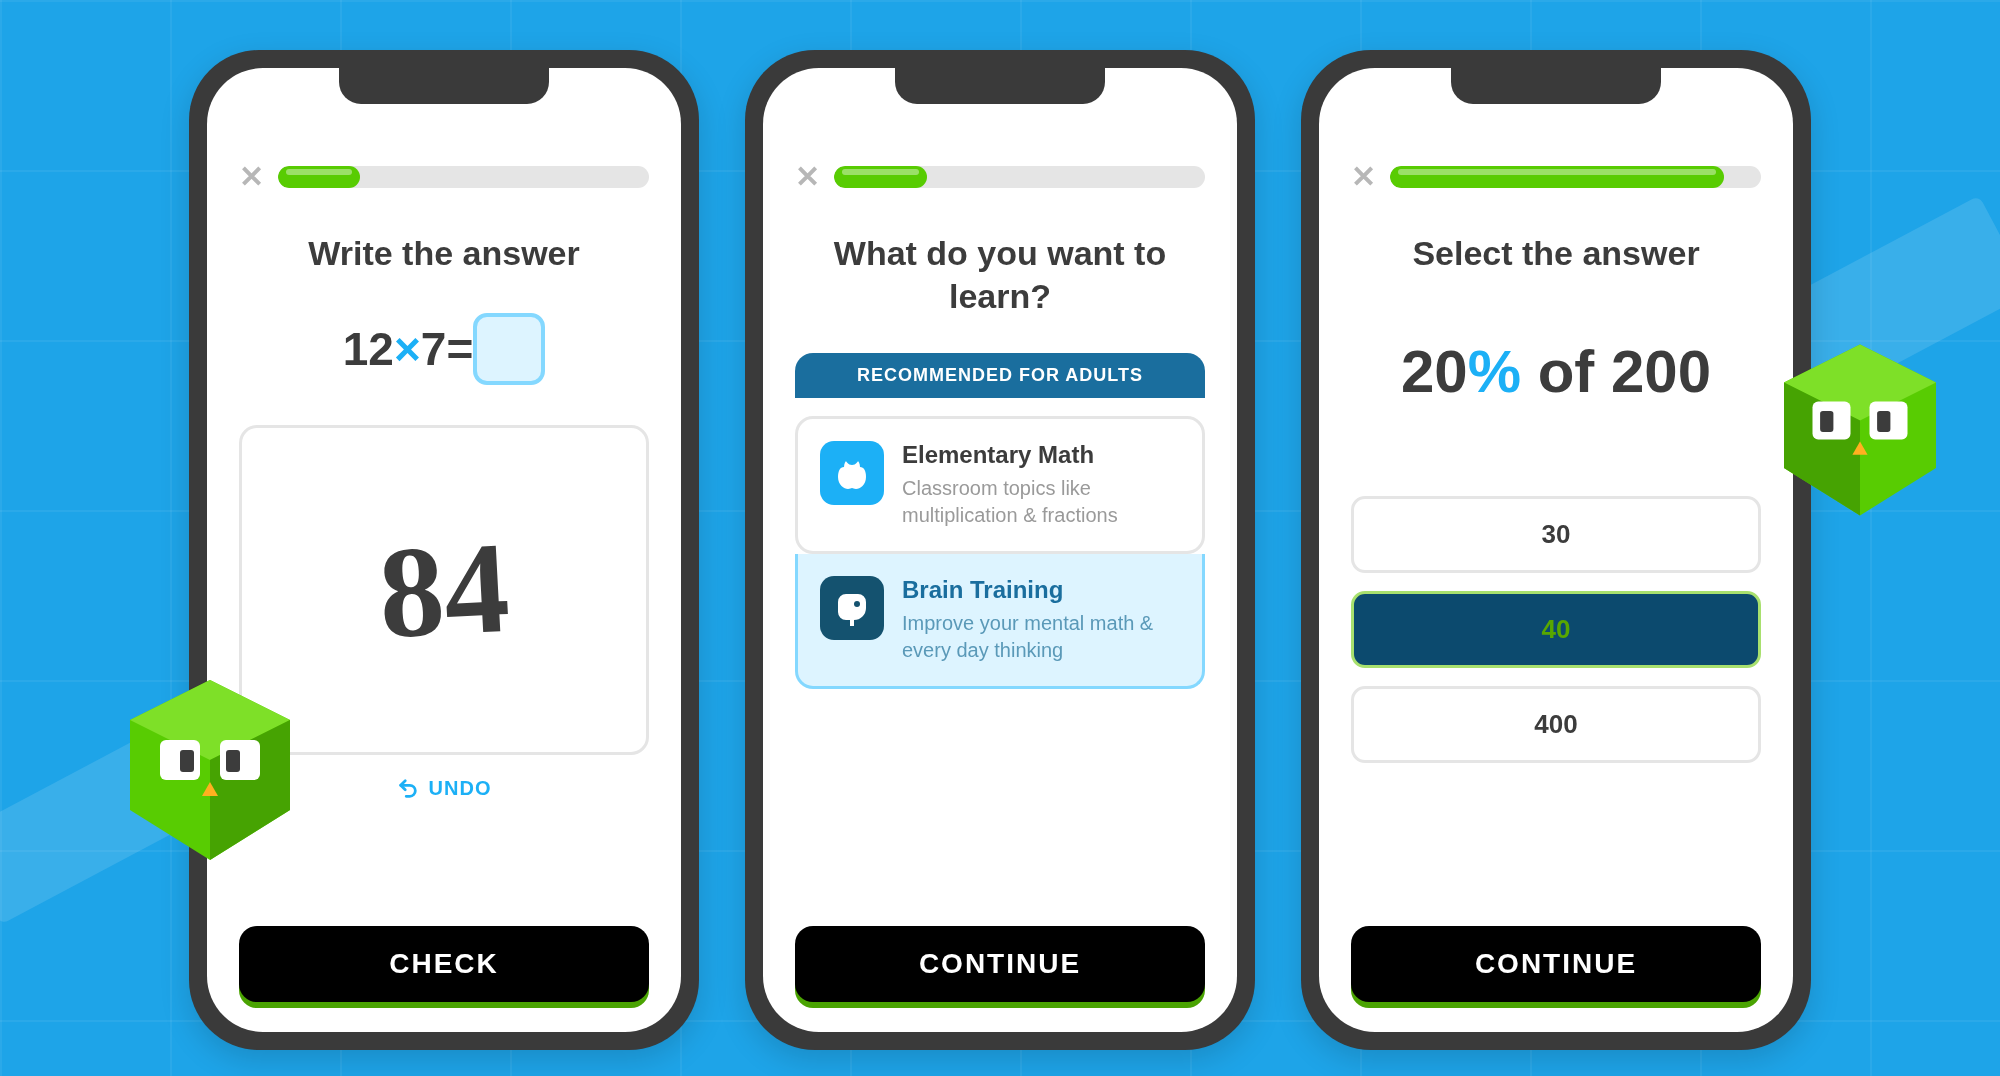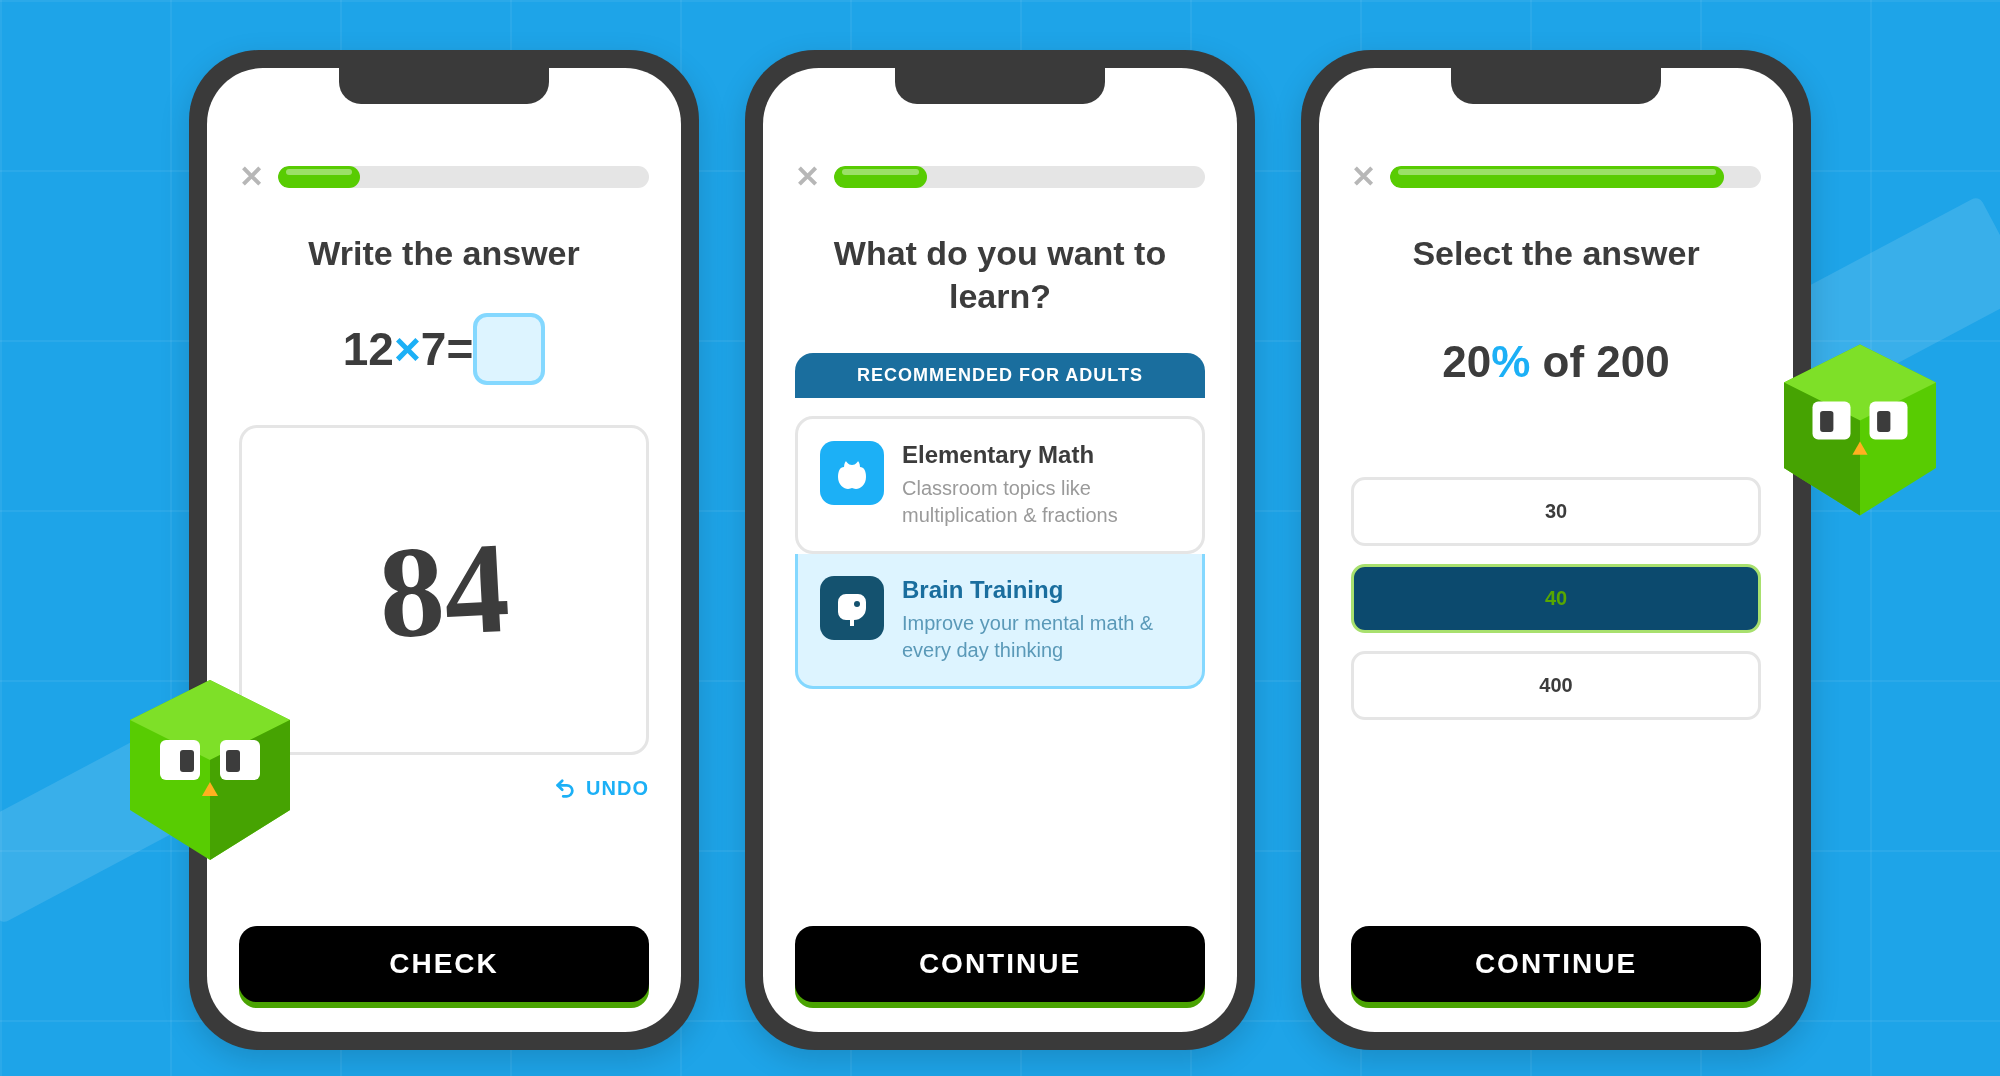--- a/index.html
+++ b/index.html
@@ -224,7 +224,7 @@
   
   .percent-line {
     text-align:center;
-    font-size:44px;
+    font-size:60px;
     font-weight:800;
     color:#3c3c3c;
     margin-top:62px;

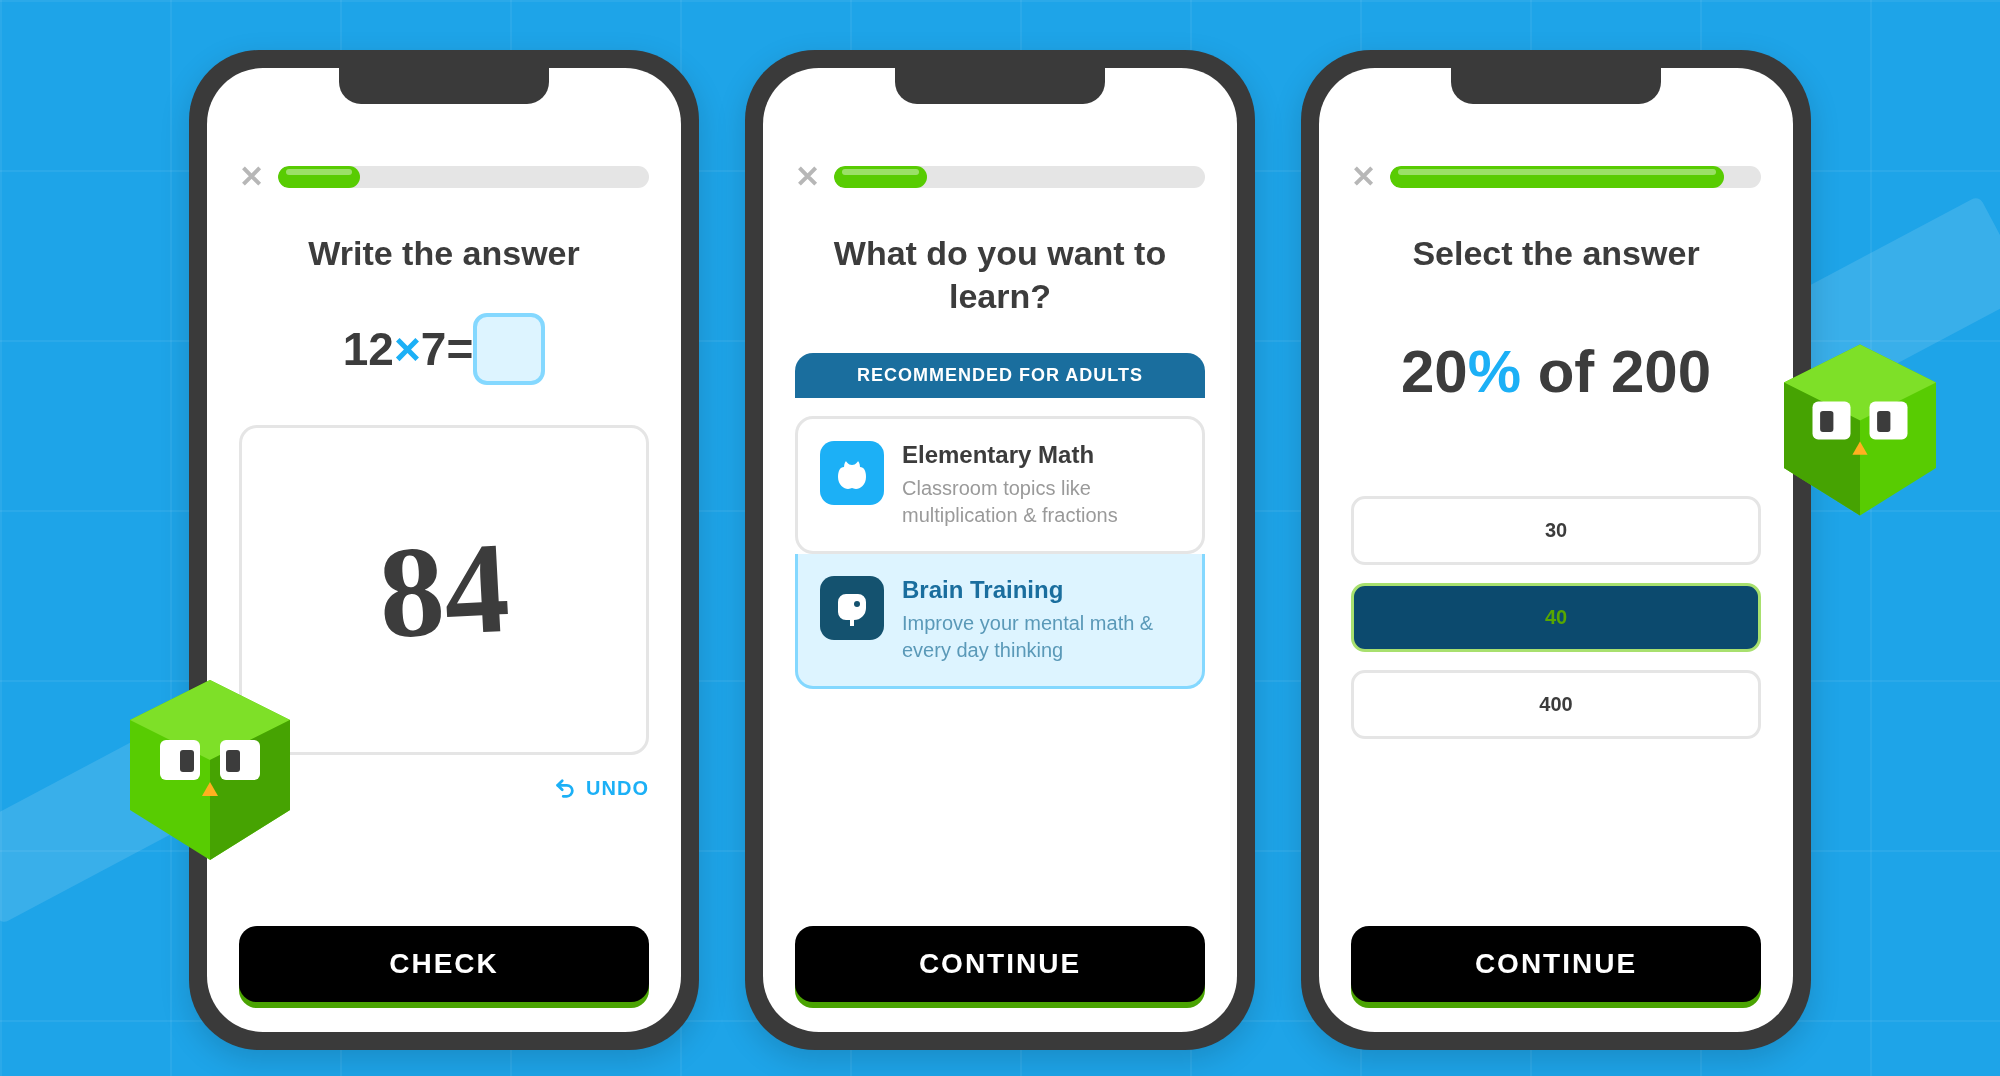--- a/index.html
+++ b/index.html
@@ -236,7 +236,7 @@
     border-radius:14px;
     text-align:center;
     padding:20px 0;
-    font-size:20px;
+    font-size:26px;
     font-weight:800;
     color:#3c3c3c;
     cursor:pointer;

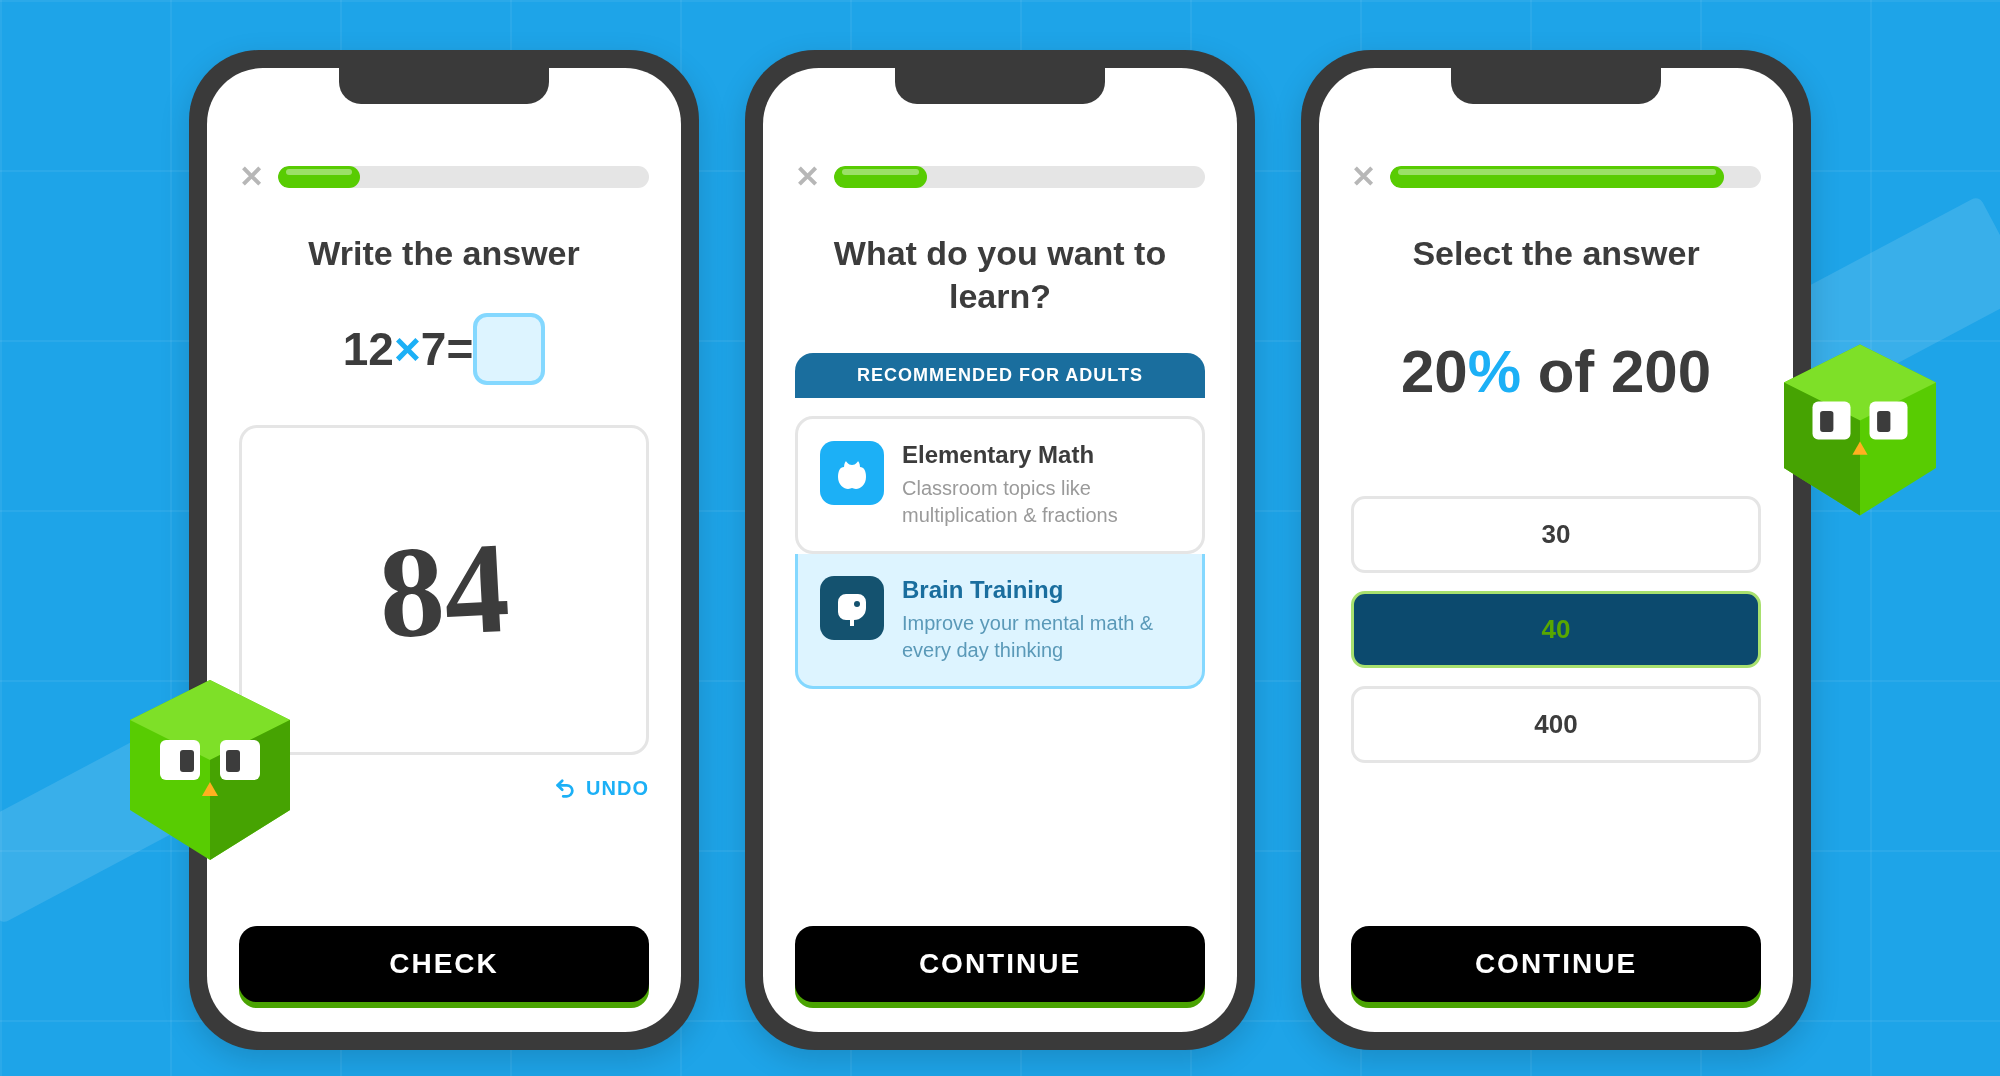--- a/index.html
+++ b/index.html
@@ -154,7 +154,7 @@
   .undo {
     display:flex;
     align-items:center;
-    justify-content:flex-end;
+    justify-content:center;
     gap:10px;
     color:#1cb0f6;
     font-weight:800;

